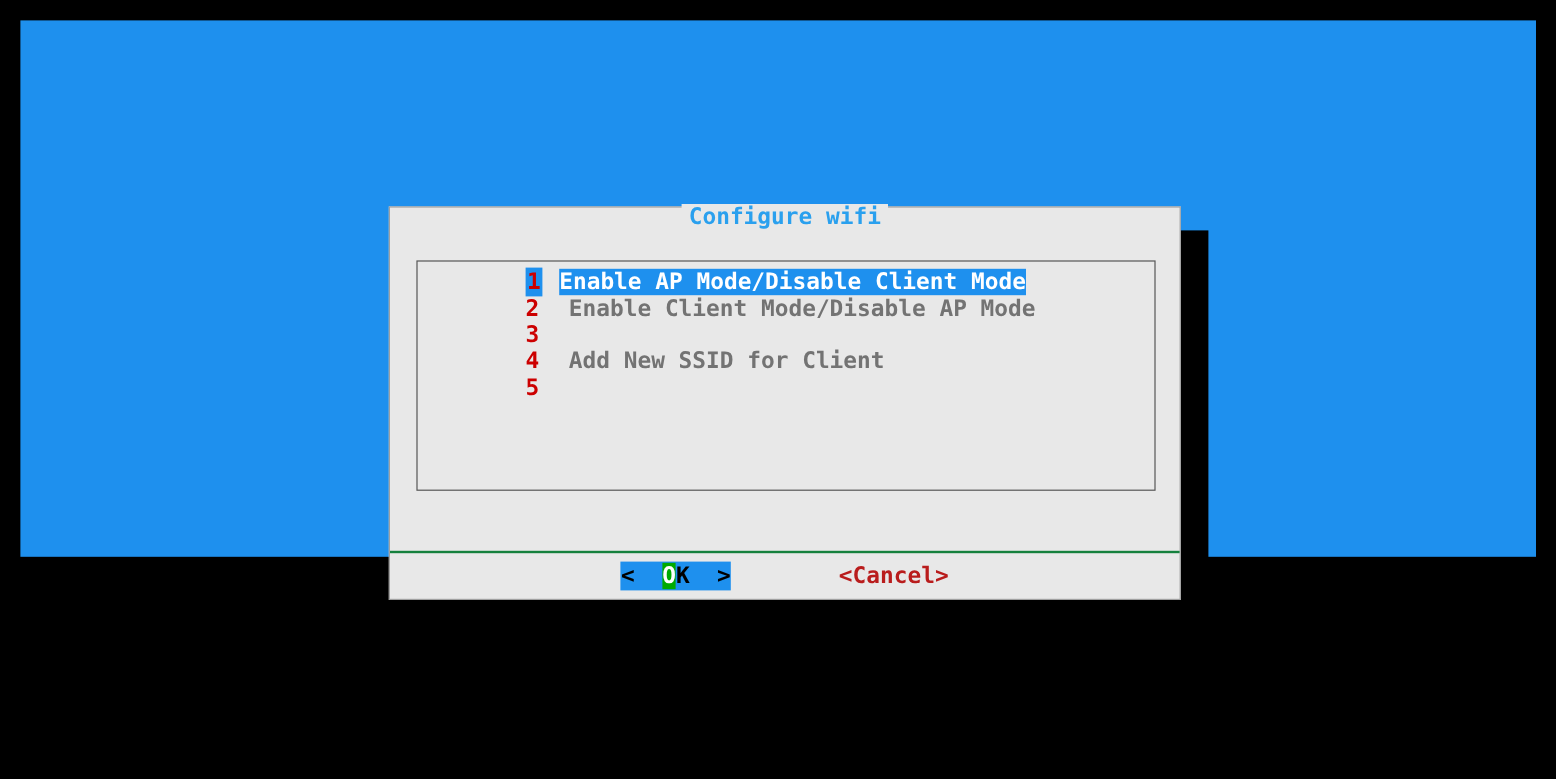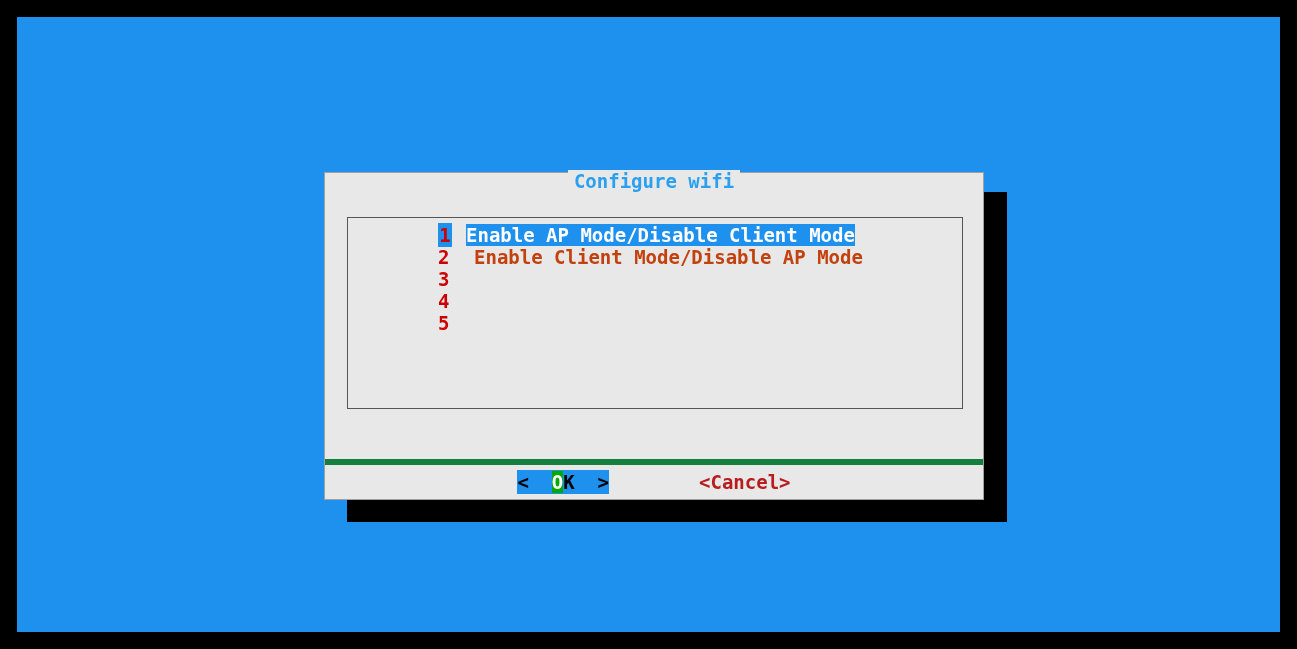--- a/index.html
+++ b/index.html
@@ -16,7 +16,7 @@
       top: 17px;
       left: 17px;
       width: 1263px;
-      height: 615px;
+      height: 447px;
       background: #1e90ee;
     }
     .dialog-shadow {

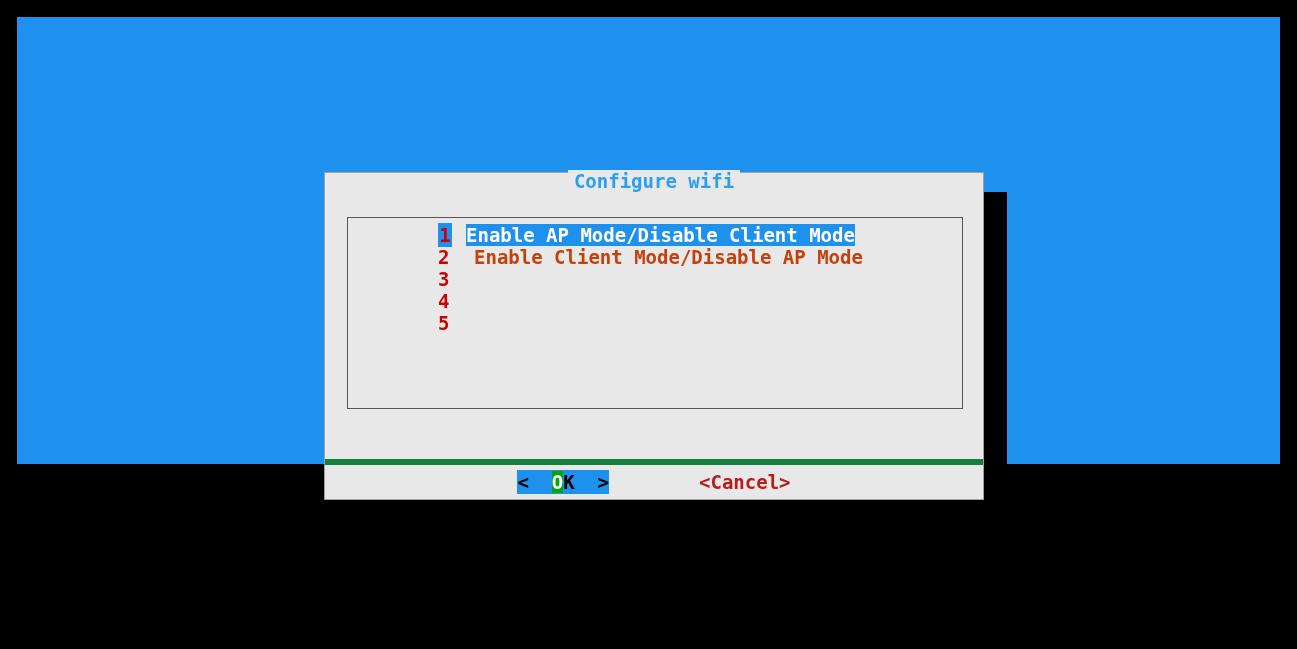--- a/index.html
+++ b/index.html
@@ -85,7 +85,7 @@
       display: inline-block;
     }
     .opt-label {
-      color: #c2410c;
+      color: #737373;
       font-weight: bold;
     }
     .option-row.selected .opt-num {

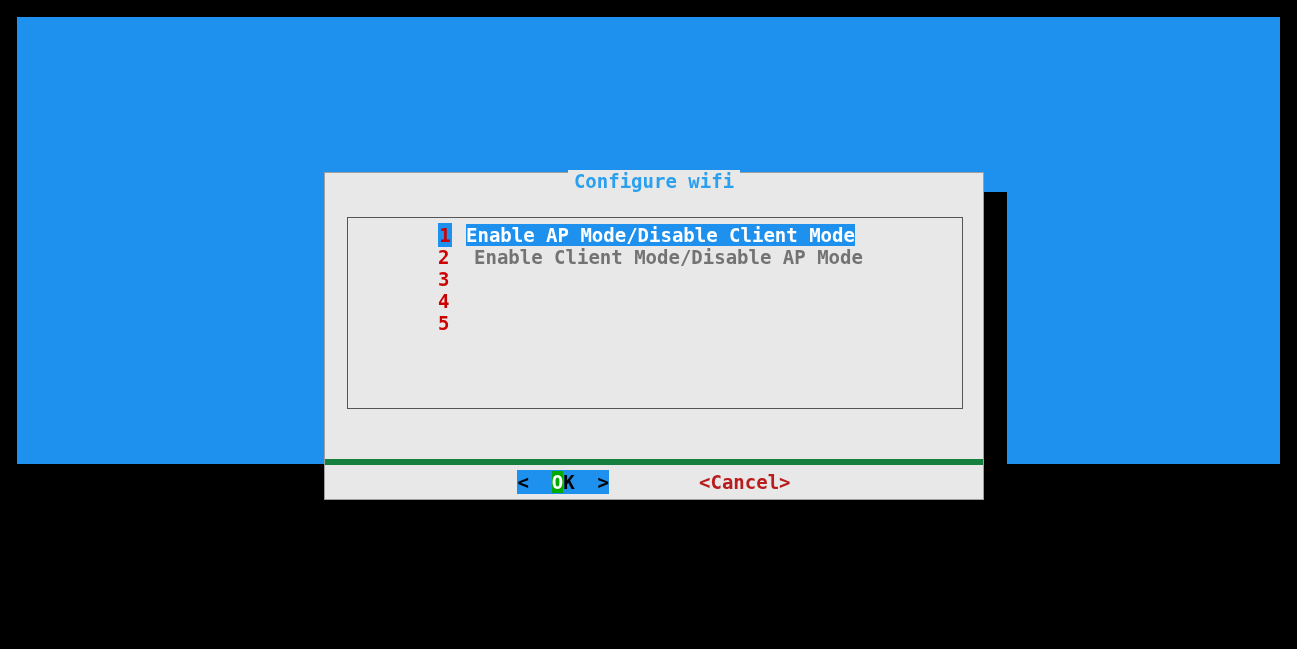--- a/index.html
+++ b/index.html
@@ -147,7 +147,7 @@
         <span class="opt-num">3</span><span class="opt-gap"></span>
       </div>
       <div class="option-row">
-        <span class="opt-num">4</span><span class="opt-gap"></span>
+        <span class="opt-num">4</span><span class="opt-gap"></span><span class="opt-label">Add New SSID for Client</span>
       </div>
       <div class="option-row">
         <span class="opt-num">5</span><span class="opt-gap"></span>

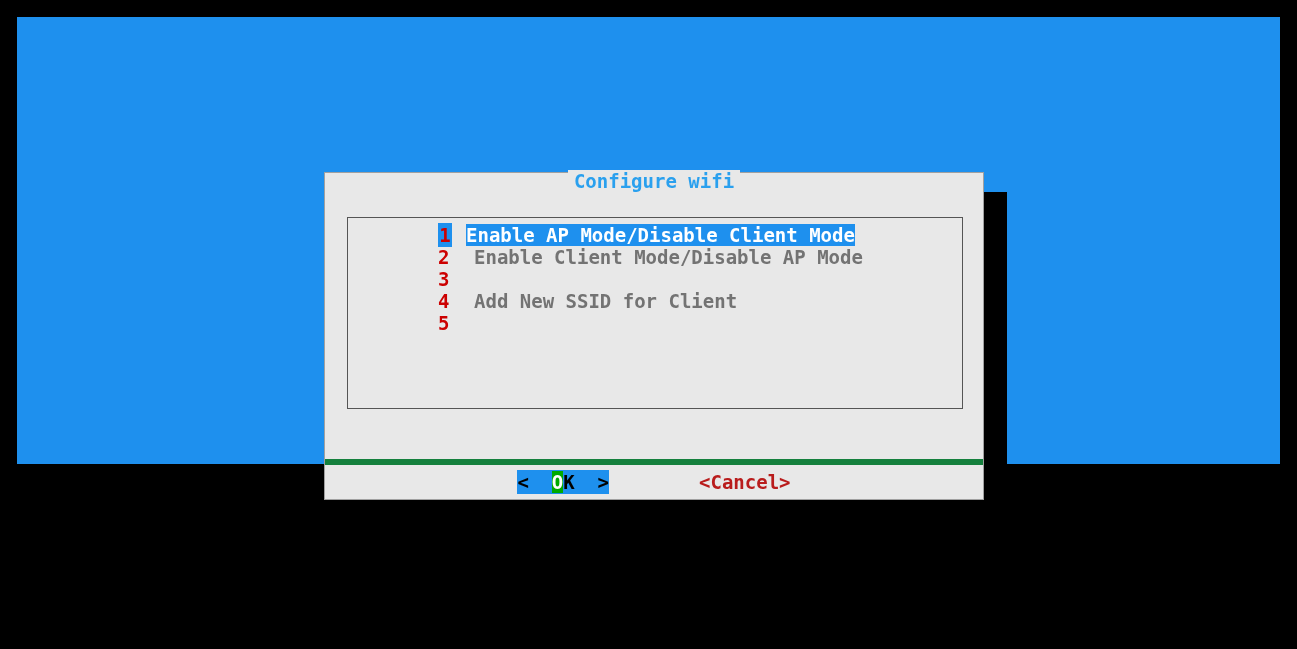--- a/index.html
+++ b/index.html
@@ -106,7 +106,7 @@
       left: 0;
       width: 100%;
       height: 40px;
-      border-top: 6px solid #15803d;
+      border-top: 2px solid #15803d;
       display: flex;
       align-items: center;
       justify-content: center;

